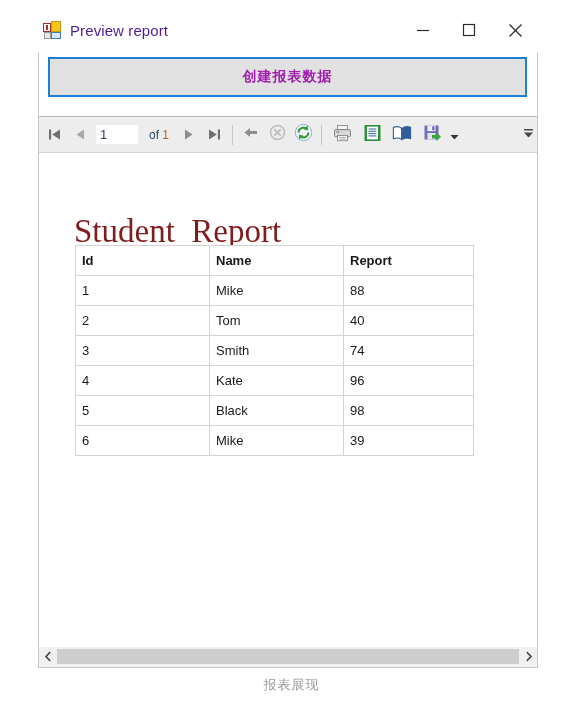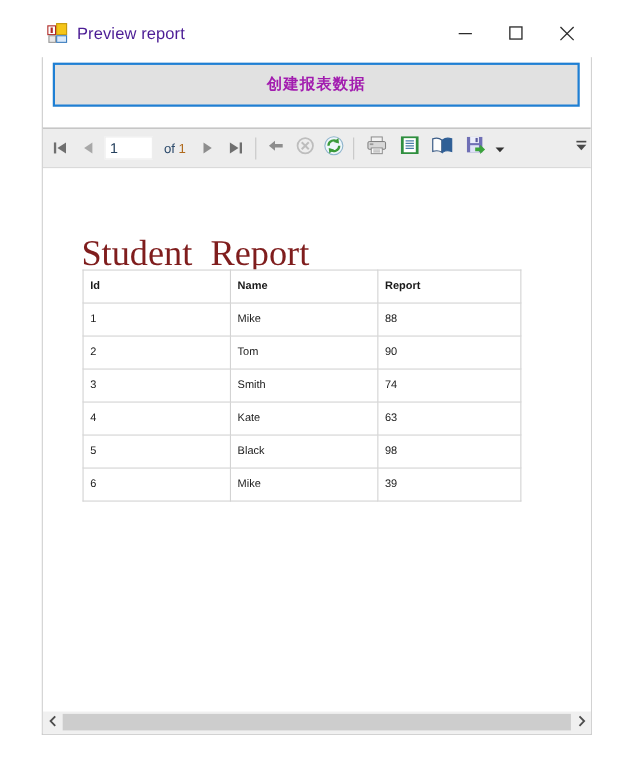--- a/index.html
+++ b/index.html
@@ -235,7 +235,7 @@
     border: 1px solid #d3d3d3;
     height: 30px;
     padding: 0 6px;
-    font-size: 10px;
+    font-size: 13px;
     color: #1a1a1a;
     text-align: left;
     vertical-align: middle;

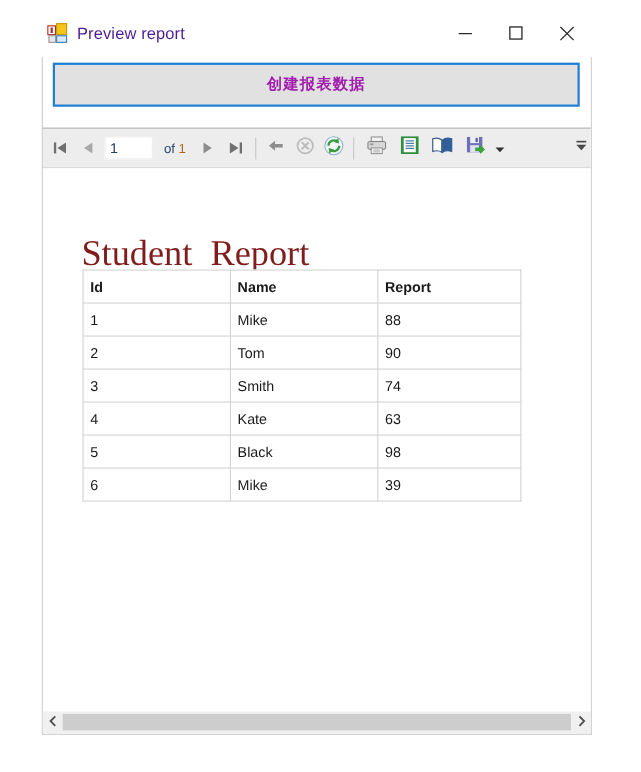--- a/index.html
+++ b/index.html
@@ -519,7 +519,7 @@
               <tr>
                 <td>2</td>
                 <td>Tom</td>
-                <td class="score-cell">90</td>
+                <td class="score-cell">40</td>
               </tr>
               <tr>
                 <td>3</td>

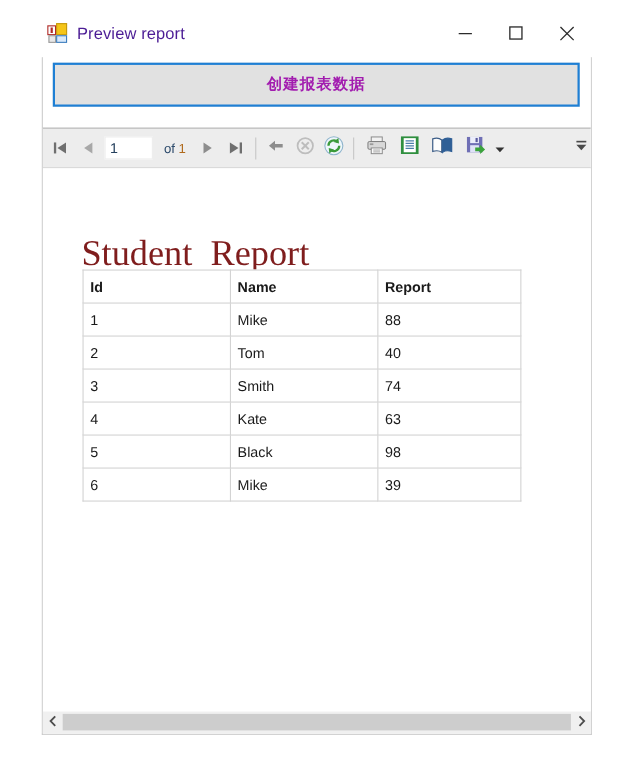--- a/index.html
+++ b/index.html
@@ -529,7 +529,7 @@
               <tr>
                 <td>4</td>
                 <td>Kate</td>
-                <td class="score-cell">63</td>
+                <td class="score-cell">96</td>
               </tr>
               <tr>
                 <td>5</td>

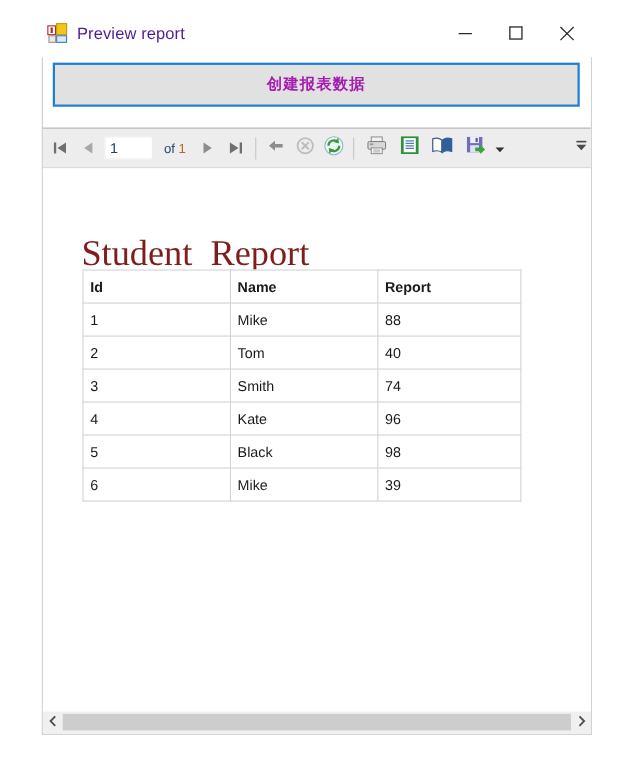--- a/index.html
+++ b/index.html
@@ -569,6 +569,7 @@
     </div>
   </div>
 
+  <div class="caption">报表展现</div>
 
 </div>
 

